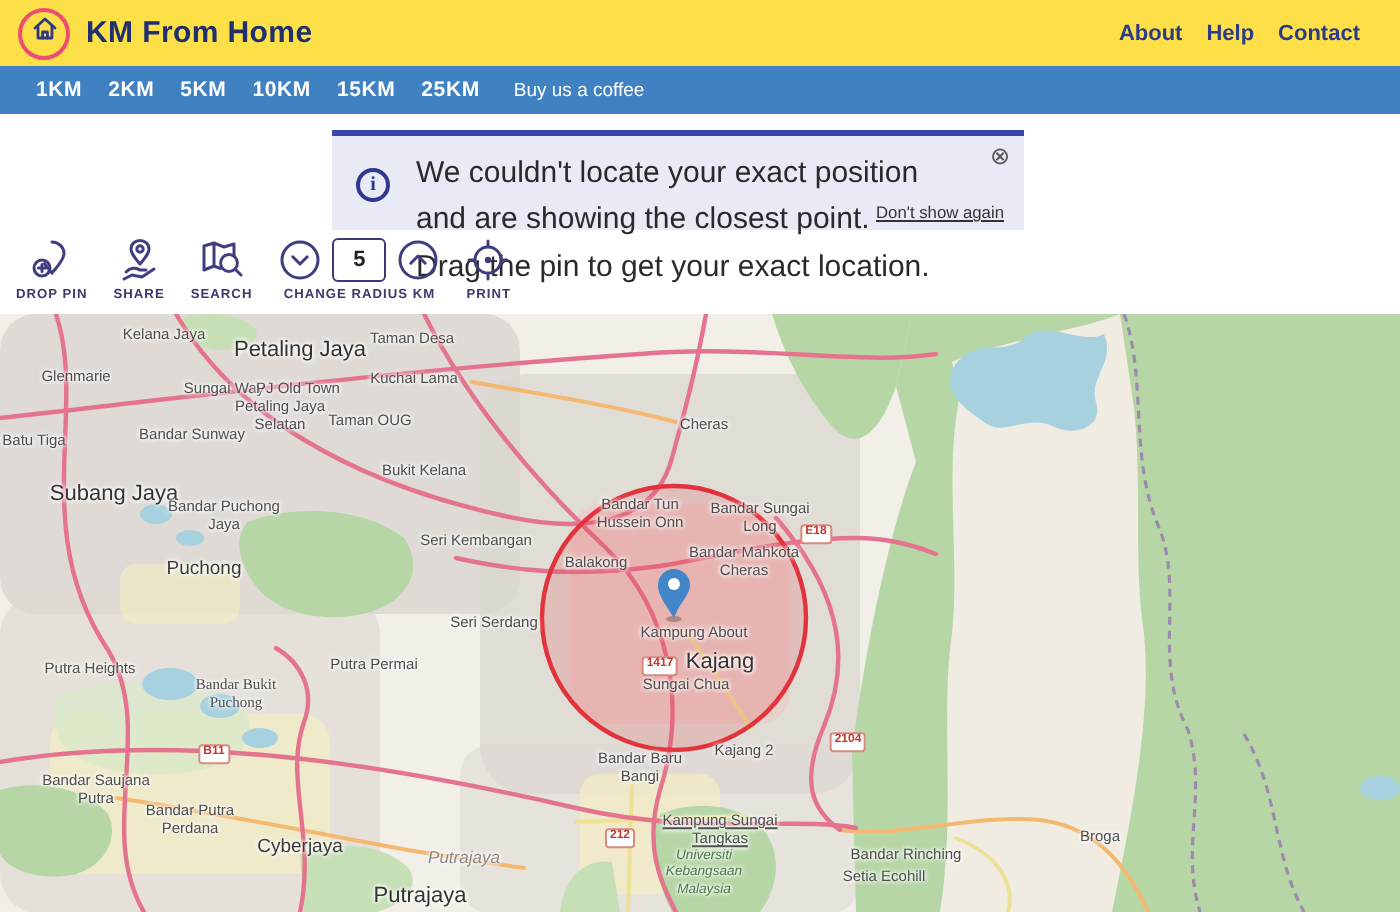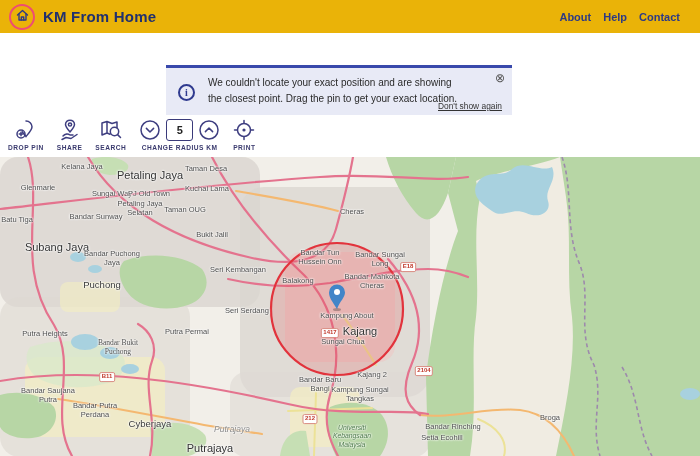--- a/index.html
+++ b/index.html
@@ -7,7 +7,7 @@
   .page{position:relative;width:700px;height:456px;overflow:hidden;background:#fff;}
 
   
-  .header{position:absolute;top:0;left:0;width:700px;height:33px;background:#eab308;display:flex;align-items:center;}
+  .header{position:absolute;top:0;left:0;width:700px;height:33px;background:#fde047;display:flex;align-items:center;}
   .logo{margin-left:9px;width:26px;height:26px;border:2px solid #ee4d72;border-radius:50%;display:flex;align-items:center;justify-content:center;cursor:pointer;flex:0 0 auto;}
   .site-title{margin-left:8px;font-size:15px;font-weight:700;color:#20306e;letter-spacing:.2px;}
   .header-links{margin-left:auto;margin-right:20px;display:flex;gap:12px;}

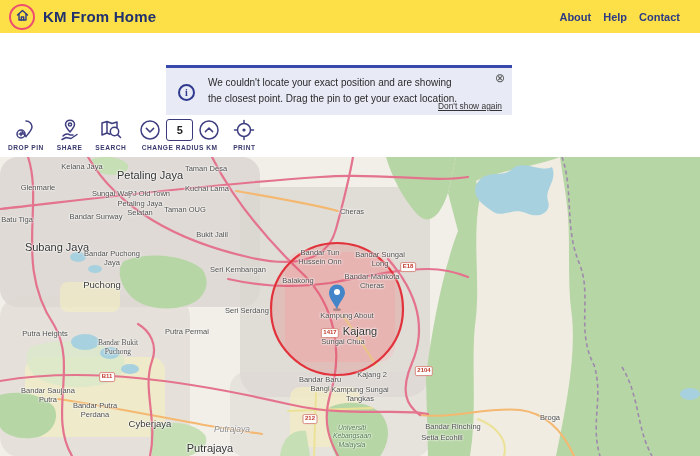--- a/index.html
+++ b/index.html
@@ -67,6 +67,16 @@
     </div>
   </div>
 
+  <div class="nav" id="nav-bar">
+
+  <div class="nav-item">1KM</div>
+      <div class="nav-item">2KM</div>
+      <div class="nav-item">5KM</div>
+      <div class="nav-item">10KM</div>
+      <div class="nav-item">15KM</div>
+      <div class="nav-item">25KM</div>
+      <div class="nav-coffee">Buy us a coffee</div>
+    </div>
 
   <div class="notice">
     <div class="notice-icon">i</div>

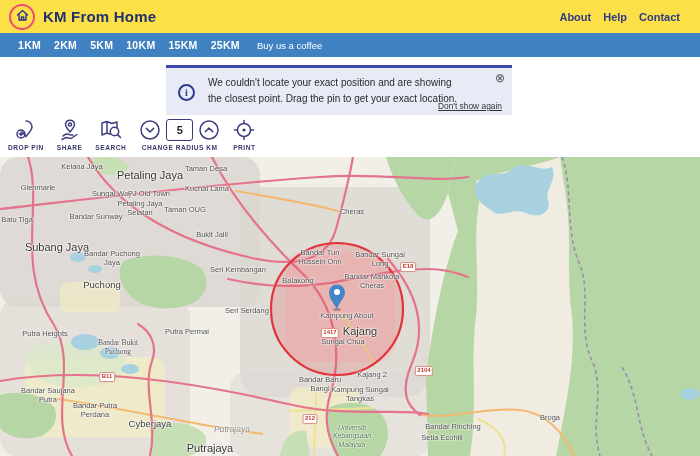--- a/index.html
+++ b/index.html
@@ -21,7 +21,7 @@
   
   .notice{position:absolute;left:166px;top:65px;width:346px;height:50px;background:#e8eaf6;border-top:3px solid #3949ab;}
   .notice-icon{position:absolute;left:12px;top:16px;width:17px;height:17px;border:2px solid #2f3a8f;border-radius:50%;color:#2f3a8f;font-size:10px;font-weight:700;display:flex;align-items:center;justify-content:center;font-family:"Liberation Serif",serif;}
-  .notice-text{position:absolute;left:42px;top:7px;width:258px;font-size:10px;line-height:1.55;color:#2a2a2a;}
+  .notice-text{position:absolute;left:42px;top:7px;width:258px;font-size:15px;line-height:1.55;color:#2a2a2a;}
   .notice-close{position:absolute;right:7px;top:4px;font-size:12px;color:#555;cursor:pointer;line-height:1;}
   .notice-dismiss{position:absolute;right:10px;bottom:4px;font-size:8.4px;color:#333;text-decoration:underline;cursor:pointer;}
 

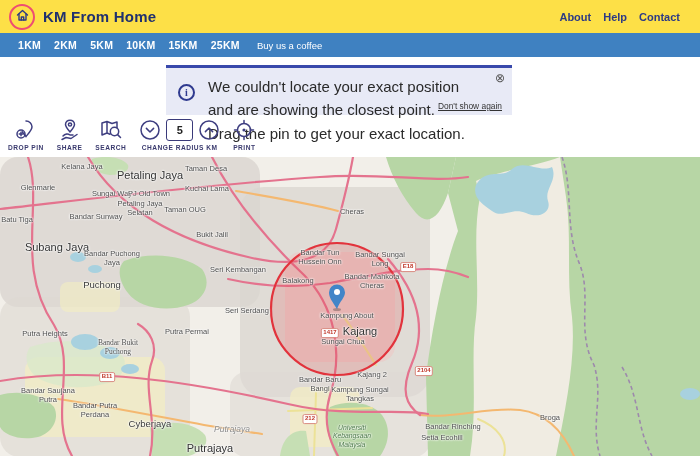--- a/index.html
+++ b/index.html
@@ -239,7 +239,7 @@
         <span class="mlabel suburb" style="left: 185px; top: 53px;">Taman OUG</span>
         <span class="mlabel suburb" style="left: 17px; top: 63px;">Batu Tiga</span>
         <span class="mlabel suburb" style="left: 96px; top: 60px;">Bandar Sunway</span>
-        <span class="mlabel suburb" style="left: 212px; top: 78px;">Bukit Jalil</span>
+        <span class="mlabel suburb" style="left: 212px; top: 78px;">Bukit Kelana</span>
         <span class="mlabel suburb" style="left: 112px; top: 101px;">Bandar Puchong
 Jaya</span>
         <span class="mlabel suburb" style="left: 238px; top: 113px;">Seri Kembangan</span>

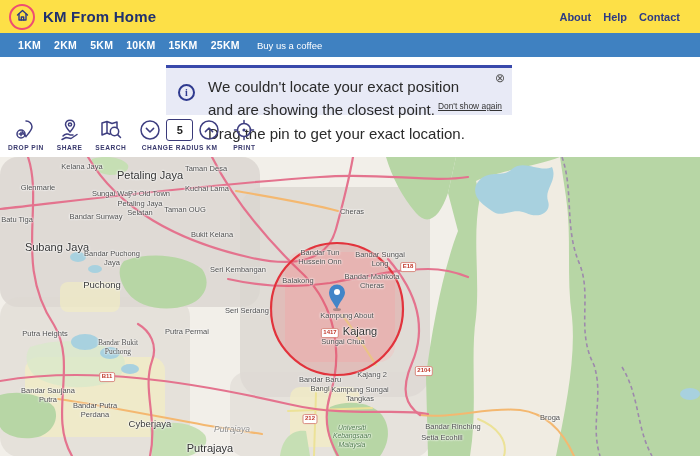--- a/index.html
+++ b/index.html
@@ -257,7 +257,7 @@
         <span class="mlabel suburb" style="left: 372px; top: 218px;">Kajang 2</span>
         <span class="mlabel suburb" style="left: 320px; top: 227px;">Bandar Baru
 Bangi</span>
-        <span class="mlabel suburb" style="left: 360px; top: 237px;">Kampung Sungai
+        <span class="mlabel suburb" style="left: 360px; top: 258px; text-decoration: underline;">Kampung Sungai
 Tangkas</span>
         <span class="mlabel suburb" style="left: 45px; top: 177px;">Putra Heights</span>
         <span class="mlabel suburb" style="left: 187px; top: 175px;">Putra Permai</span>

